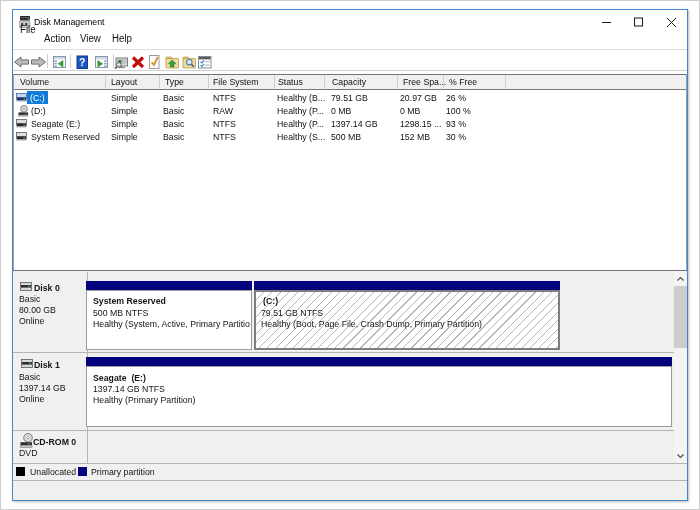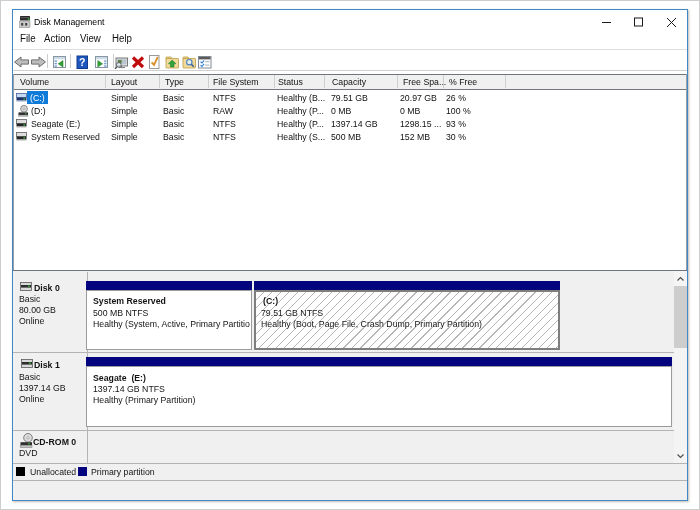--- a/index.html
+++ b/index.html
@@ -32,7 +32,7 @@
     <line x1="79" y1="2" x2="70" y2="11" stroke="#1a1a1a" stroke-width="1"></line>
   </svg>
 
-  <div class="t" style="left:7px;top:22px;font-size:10px;transform:scaleX(0.97);">File</div>
+  <div class="t" style="left:7px;top:13px;font-size:10px;transform:scaleX(0.97);">File</div>
   <div class="t" style="left:31px;top:22px;font-size:10px;transform:scaleX(0.97);">Action</div>
   <div class="t" style="left:67px;top:22px;font-size:10px;transform:scaleX(0.97);">View</div>
   <div class="t" style="left:99px;top:22px;font-size:10px;transform:scaleX(0.97);">Help</div>

